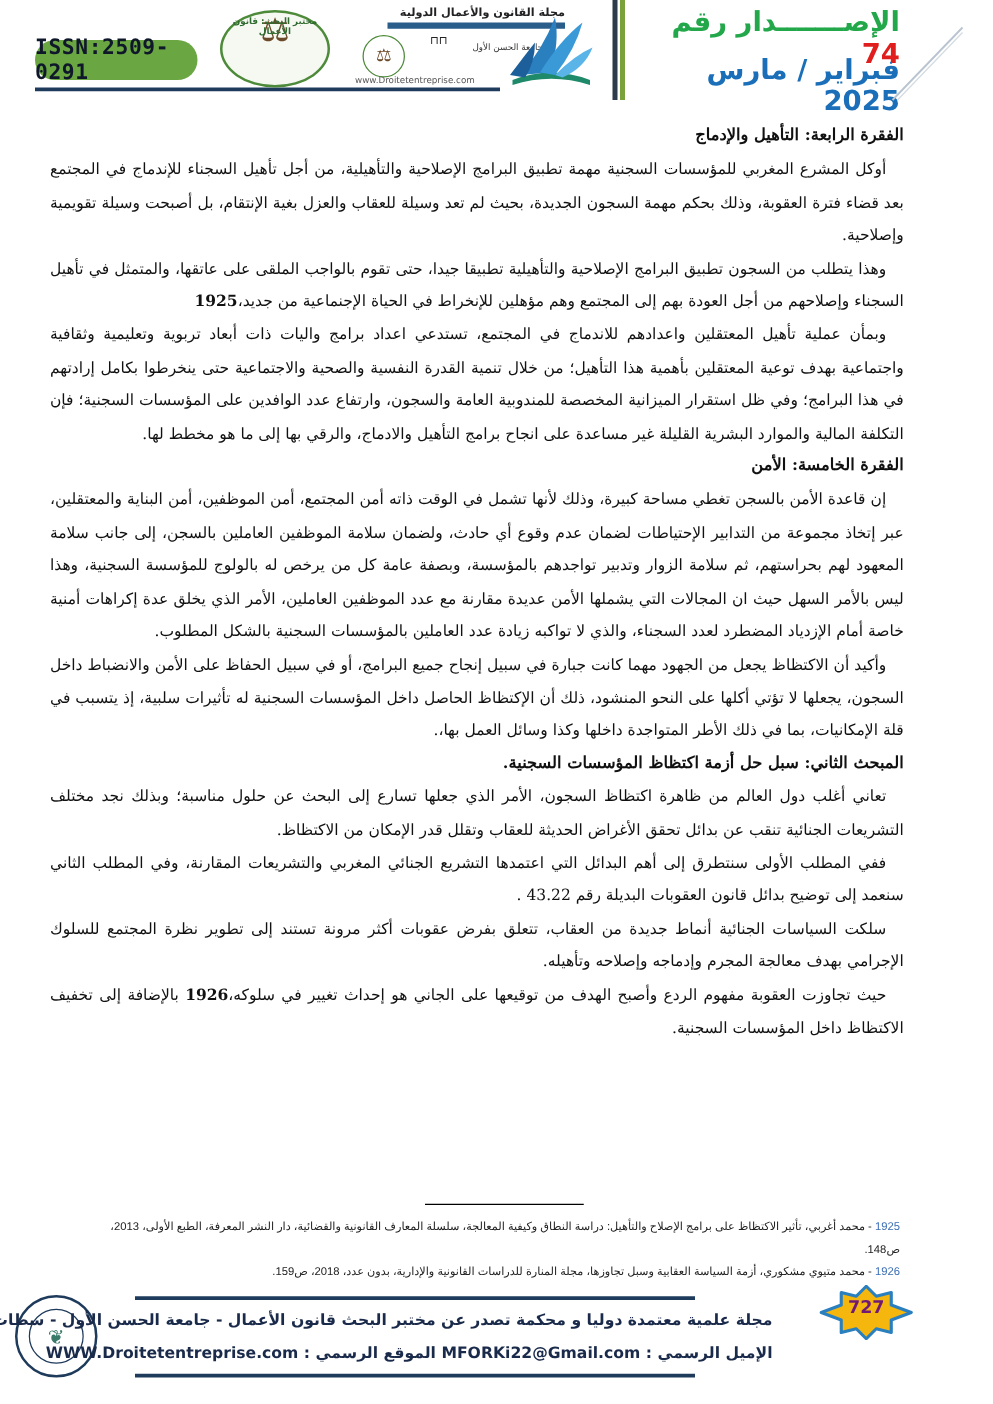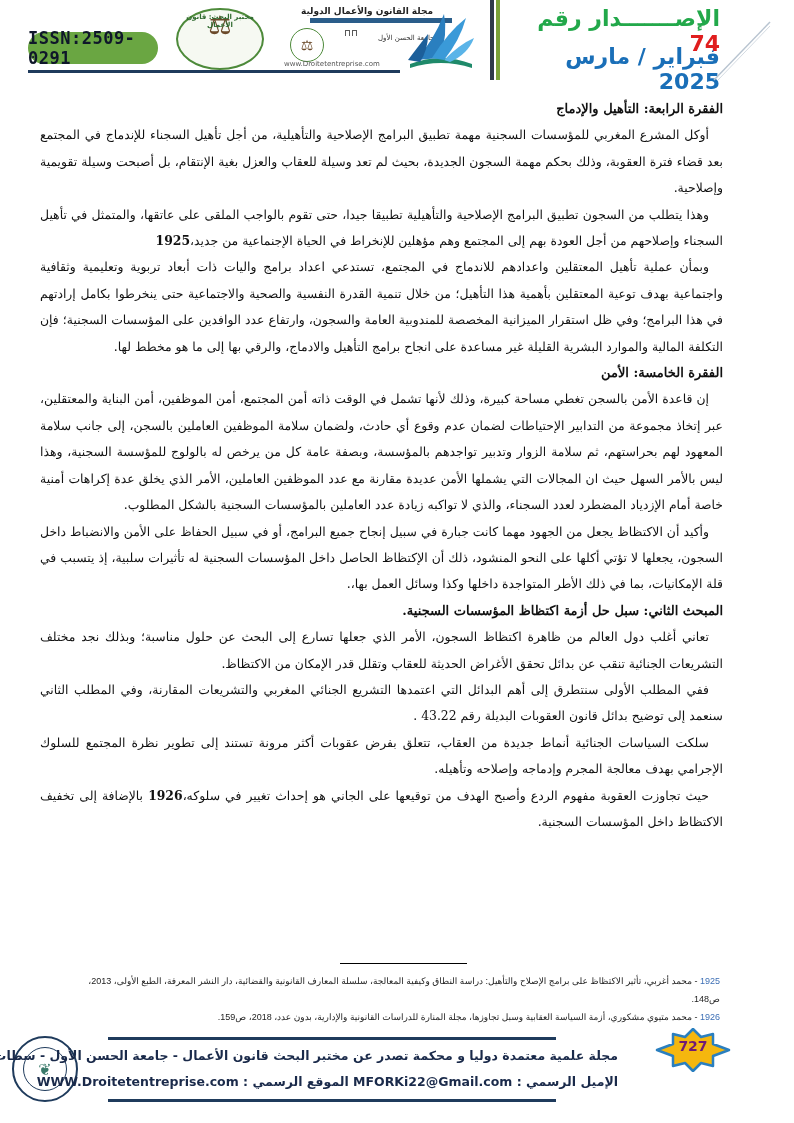--- a/index.html
+++ b/index.html
@@ -28,7 +28,7 @@
     font-size: 7px; color: #2f6a2f; font-weight: bold;
   }
   .journal-banner { position: absolute; left: 282px; top: 6px; width: 170px; height: 66px; }
-  .journal-banner .jt { font-size: 9px; color: #222; font-weight: bold; text-align: center; direction: rtl; }
+  .journal-banner .jt { font-size: 9px; color: #222; font-weight: bold; text-align: right; direction: rtl; }
   .journal-banner .band { height: 5px; background: #2a5d8a; margin: 2px 0 0 28px; }
   .journal-banner .mini-seal {
     position: absolute; left: 8px; top: 22px; width: 34px; height: 34px; border: 1.5px solid #4d8a3a;

